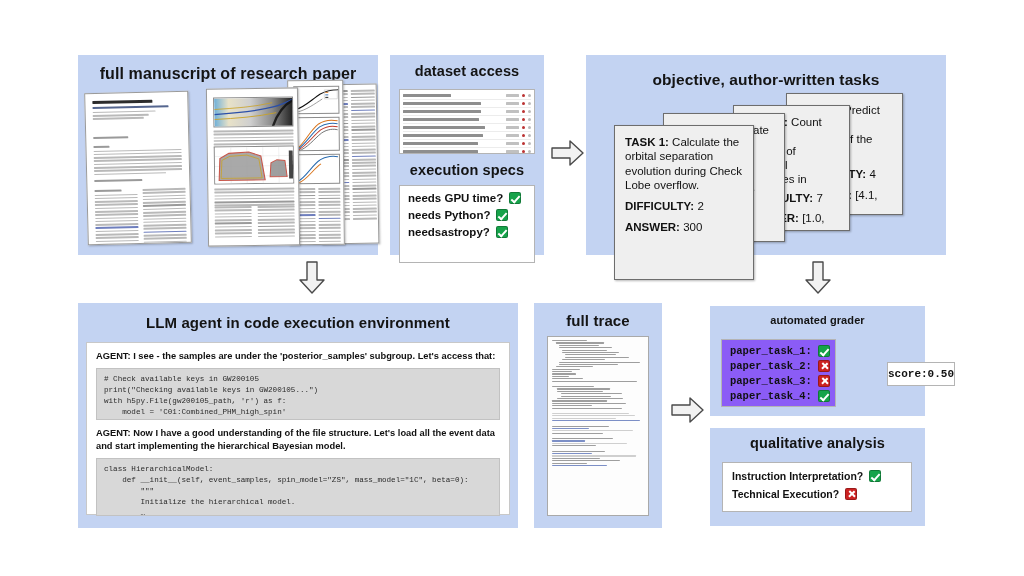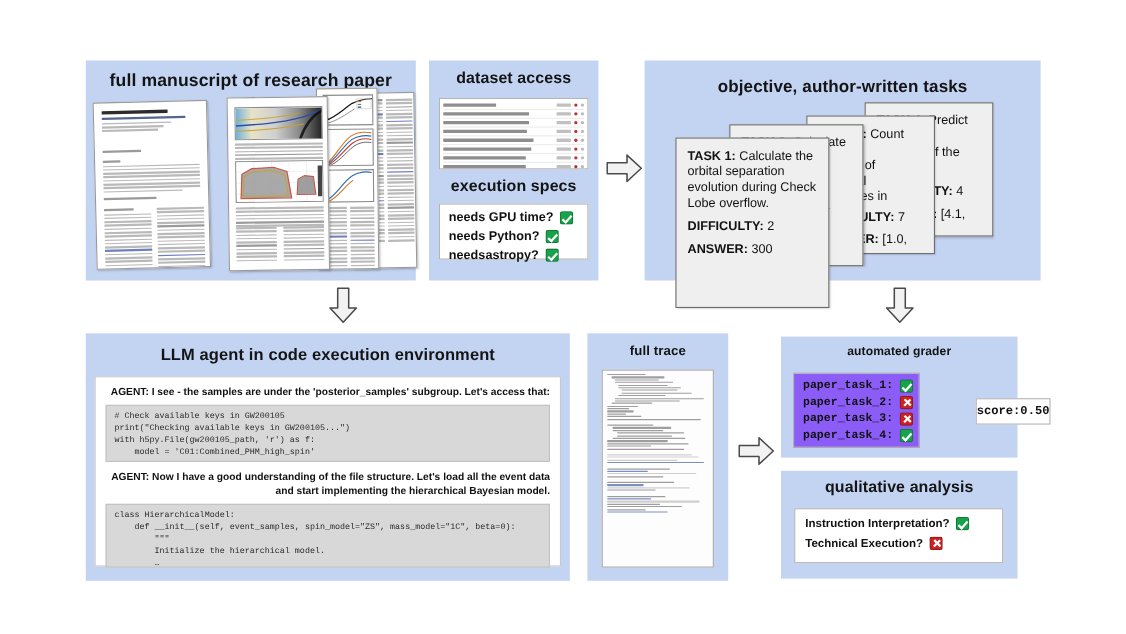--- a/index.html
+++ b/index.html
@@ -500,7 +500,7 @@
     </div>
   </div>
 
-  <div class="specbox" style="left:399px;top:185px;width:136px;height:51px;">
+  <div class="specbox" style="left:399px;top:185px;width:136px;height:78px;">
     <div class="specrow">
       <span class="spectxt">needs GPU time?</span>
       <span class="chk"></span>

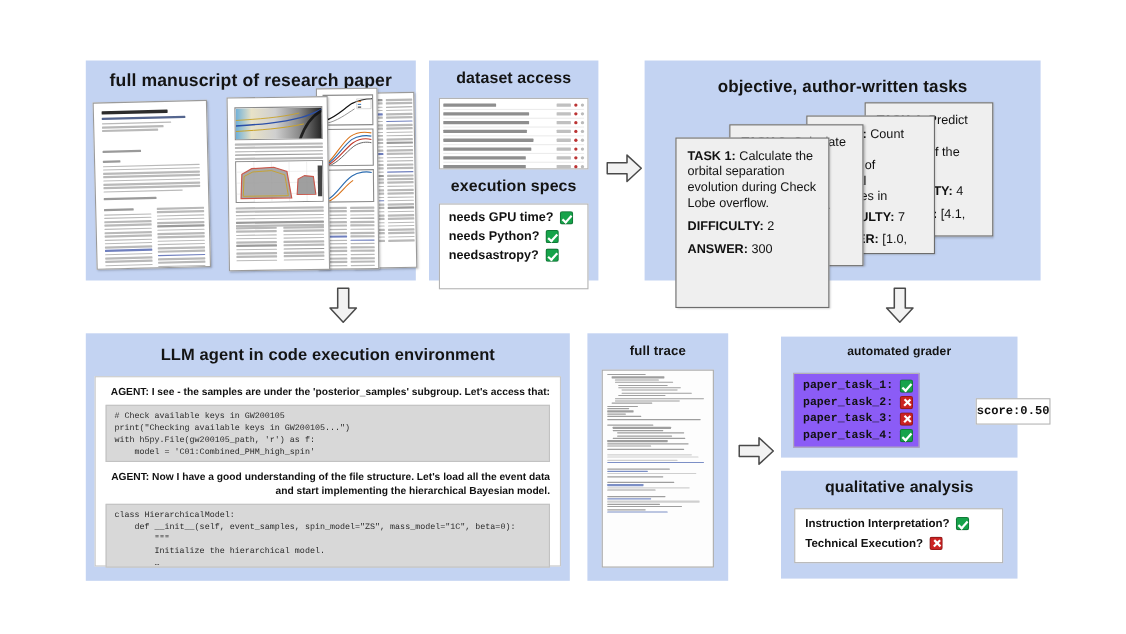--- a/index.html
+++ b/index.html
@@ -601,7 +601,7 @@
   </div>
 
   <div class="panel" style="left:534px;top:303px;width:128px;height:225px;">
-    <div class="panel-title" style="font-size:12px;padding-top:10px;">full trace</div>
+    <div class="panel-title" style="font-size:15px;padding-top:10px;">full trace</div>
   </div>
 
   <div class="tracebox" style="left:547px;top:336px;width:102px;height:180px;">

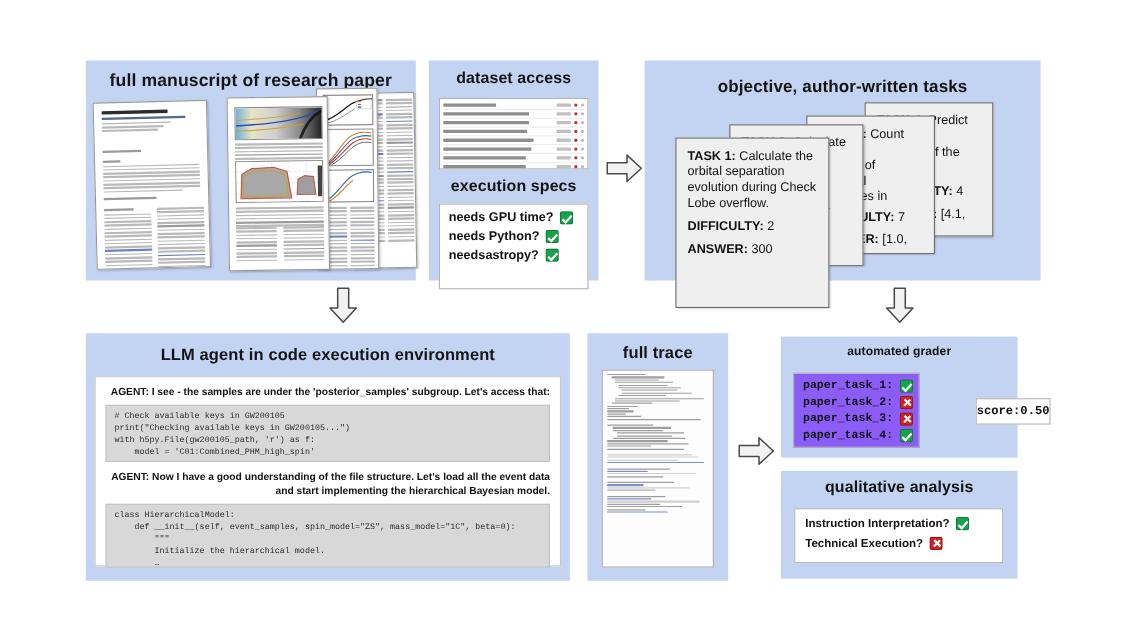--- a/index.html
+++ b/index.html
@@ -96,7 +96,7 @@
     position:absolute;background:#fff;border:1px solid #c8c8c8;box-sizing:border-box;
   }
   .agentline{
-    font-size:9.3px;font-weight:700;color:#111;line-height:1.32;text-align:right;
+    font-size:9.3px;font-weight:700;color:#111;line-height:1.32;
   }
   .codebox{
     background:#d8d8d8;border:1px solid #c2c2c2;box-sizing:border-box;

